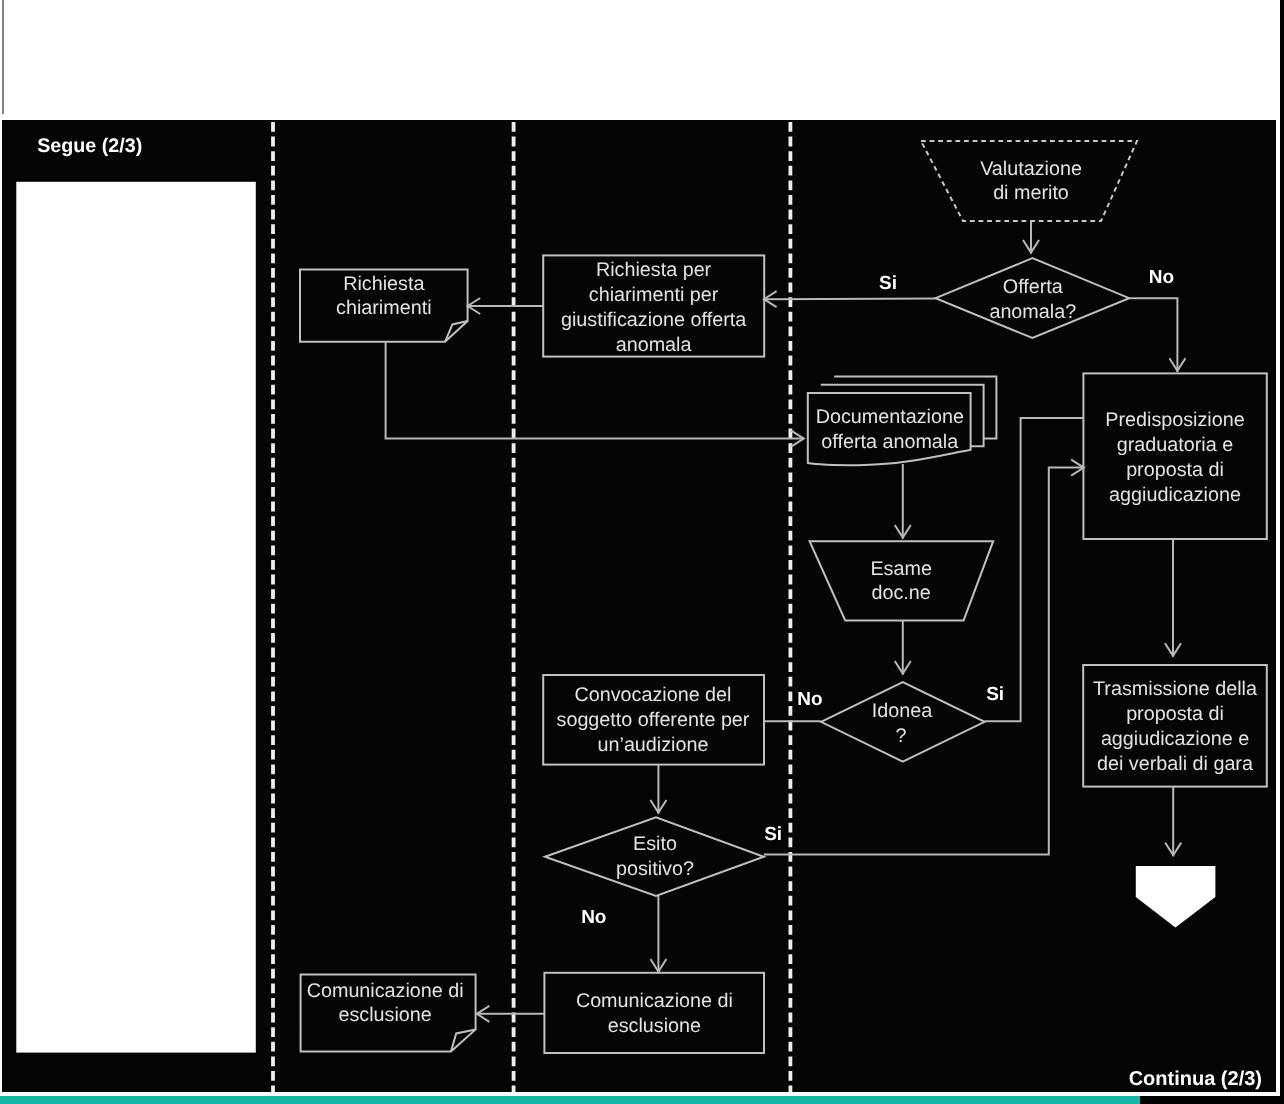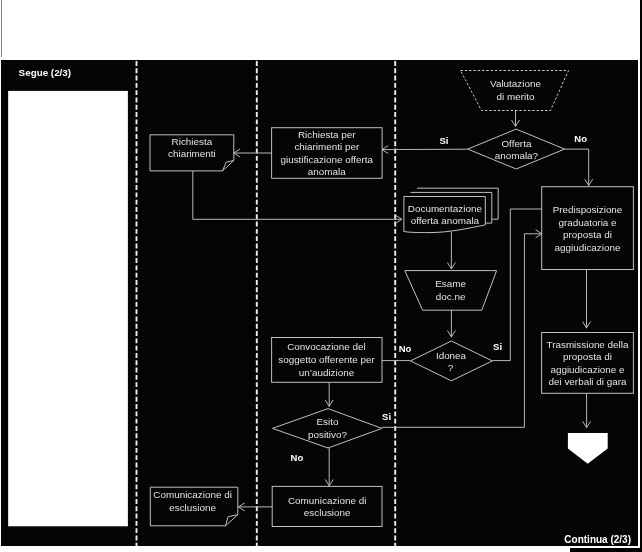--- a/index.html
+++ b/index.html
@@ -6,7 +6,7 @@
   html,body{margin:0;padding:0;background:#000000;}
   body{width:642px;height:552px;overflow:hidden;
        font-family:"Liberation Sans",sans-serif;}
-  #page{position:relative;width:570px;height:552px;background:#ffffff;text-decoration:underline;}
+  #page{position:relative;width:570px;height:552px;background:#14b8a6;text-decoration:underline;}
   #paper{position:absolute;left:0;top:0;width:640px;height:548px;background:#ffffff;}
   #leftrule{position:absolute;left:1.4px;top:0;width:0.9px;height:57px;background:#808080;}
   #slide{position:absolute;left:0.9px;top:60px;width:636.9px;height:485.9px;background:#050505;

